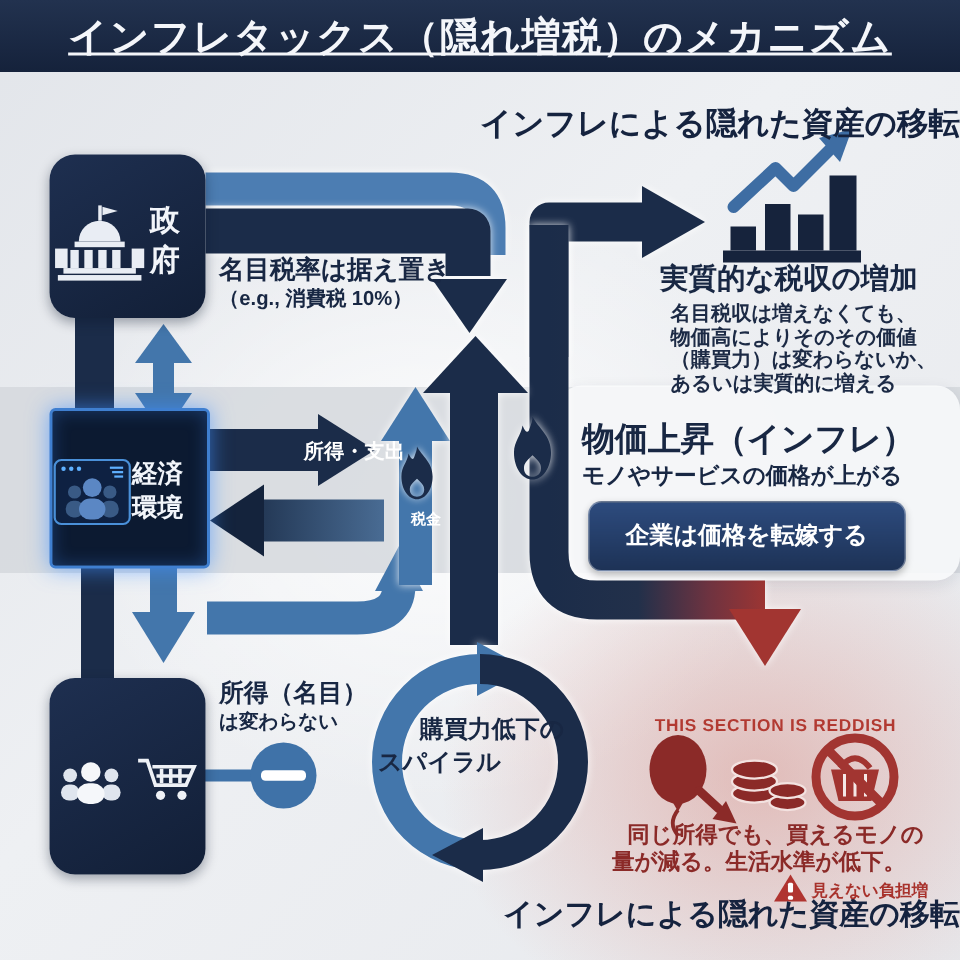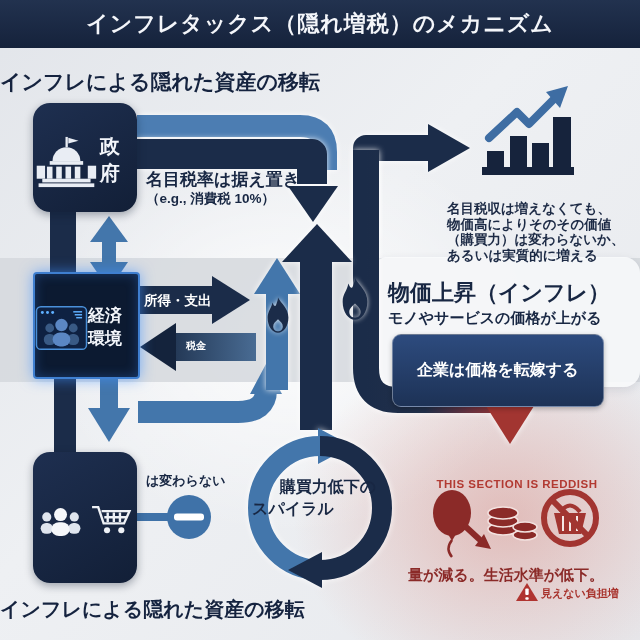--- a/index.html
+++ b/index.html
@@ -17,7 +17,7 @@
     background:rgba(249,250,252,0.85);box-shadow:0 3px 10px rgba(20,30,60,0.10);}
   .titlebar{left:0;top:0;width:640px;height:48px;
     background:linear-gradient(#22324f,#15223b);display:flex;align-items:center;justify-content:center;}
-  .title{color:#f4f6fa;font-size:22px;font-weight:700;letter-spacing:1px;}
+  .title{color:#f4f6fa;font-size:26px;font-weight:700;letter-spacing:1px;text-decoration:underline;}
   .caption{width:640px;text-align:left;color:#15233f;font-weight:700;font-size:21px;}
   .node{border-radius:17px;background:linear-gradient(150deg,#1e2f50,#121f37);
     box-shadow:0 3px 8px rgba(10,20,40,0.35);display:flex;align-items:center;}

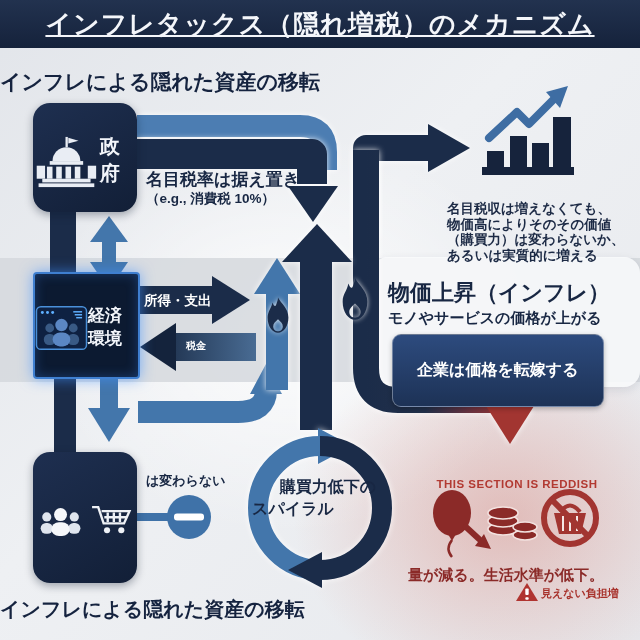--- a/index.html
+++ b/index.html
@@ -18,7 +18,7 @@
   .titlebar{left:0;top:0;width:640px;height:48px;
     background:linear-gradient(#22324f,#15223b);display:flex;align-items:center;justify-content:center;}
   .title{color:#f4f6fa;font-size:26px;font-weight:700;letter-spacing:1px;text-decoration:underline;}
-  .caption{width:640px;text-align:left;color:#15233f;font-weight:700;font-size:21px;}
+  .caption{width:640px;text-align:right;color:#15233f;font-weight:700;font-size:21px;}
   .node{border-radius:17px;background:linear-gradient(150deg,#1e2f50,#121f37);
     box-shadow:0 3px 8px rgba(10,20,40,0.35);display:flex;align-items:center;}
   .node-label{color:#f2f5fa;font-weight:700;}

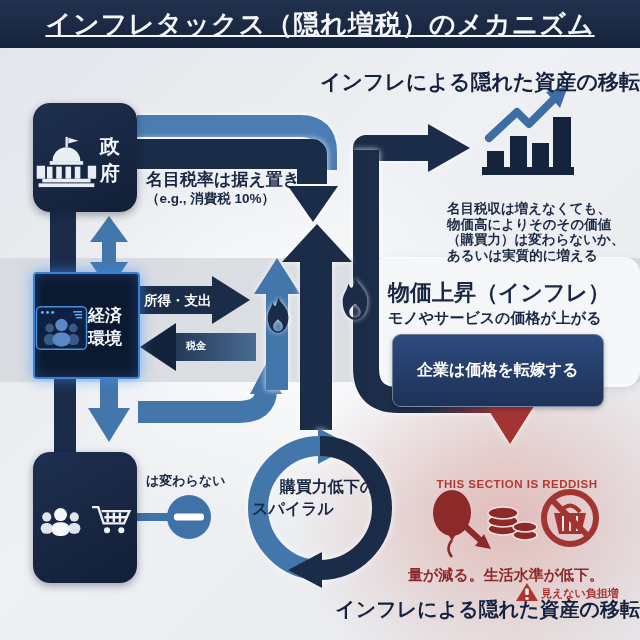--- a/index.html
+++ b/index.html
@@ -252,6 +252,7 @@
 
   <div class="abs txt" style="left:146px;top:473px;font-size:13px;">は変わらない</div>
 
+  <div class="abs txt" style="left:440px;top:175px;font-size:19px;">実質的な税収の増加</div>
   <div class="abs txt" style="left:388px;top:279px;font-size:22px;">物価上昇（インフレ）</div>
 
   <div class="abs txt" style="left:447px;top:201px;font-size:13.5px;line-height:15.5px;color:#1c2a45;">

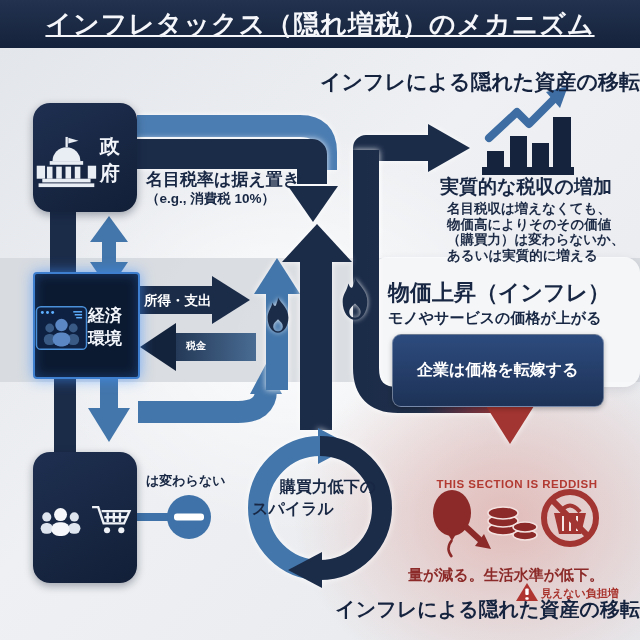--- a/index.html
+++ b/index.html
@@ -25,7 +25,7 @@
   .economy{background:#0c1a31;border:2px solid #3f7fd0;border-radius:4px;
     box-shadow:0 0 14px rgba(64,144,255,0.65), inset 0 0 12px rgba(64,144,255,0.30);}
   .txt{color:#182743;font-weight:700;line-height:1.25;}
-  .wtxt{color:#ffffff;font-weight:700;text-align:left;}
+  .wtxt{color:#ffffff;font-weight:700;text-align:right;margin-left:48px;}
   .red{color:#8b2a28;}
   .tag{left:392px;top:334px;padding:25px 24px;border-radius:9px;
     background:linear-gradient(#2d4b7e,#1d3256);border:1px solid rgba(255,255,255,0.35);

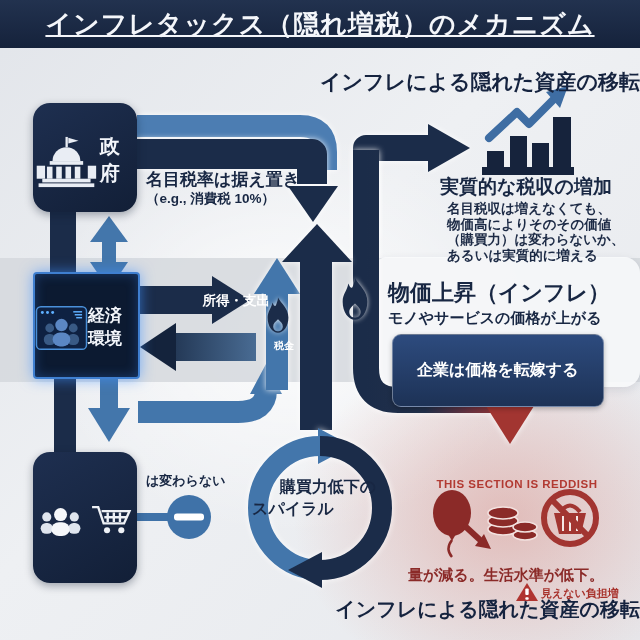--- a/index.html
+++ b/index.html
@@ -27,7 +27,7 @@
   .txt{color:#182743;font-weight:700;line-height:1.25;}
   .wtxt{color:#ffffff;font-weight:700;text-align:right;margin-left:48px;}
   .red{color:#8b2a28;}
-  .tag{left:392px;top:334px;padding:25px 24px;border-radius:9px;
+  .tag{left:392px;top:334px;padding:12px 24px;border-radius:9px;
     background:linear-gradient(#2d4b7e,#1d3256);border:1px solid rgba(255,255,255,0.35);
     color:#fff;font-weight:700;font-size:16px;box-shadow:0 2px 5px rgba(0,0,0,0.25);text-align:center;}
   .glow{filter:drop-shadow(0 0 3px rgba(255,255,255,0.85));}

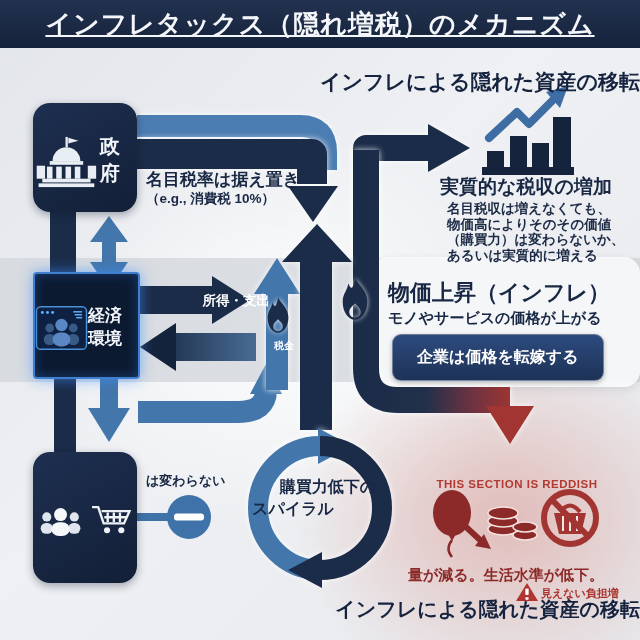--- a/index.html
+++ b/index.html
@@ -250,6 +250,7 @@
   <div class="abs wtxt" style="left:144px;top:292px;width:78px;font-size:13.5px;">所得・支出</div>
   <div class="abs wtxt" style="left:186px;top:339px;width:60px;font-size:10px;">税金</div>
 
+  <div class="abs txt" style="left:146px;top:452px;font-size:16.5px;">所得（名目）</div>
   <div class="abs txt" style="left:146px;top:473px;font-size:13px;">は変わらない</div>
 
   <div class="abs txt" style="left:440px;top:175px;font-size:19px;">実質的な税収の増加</div>

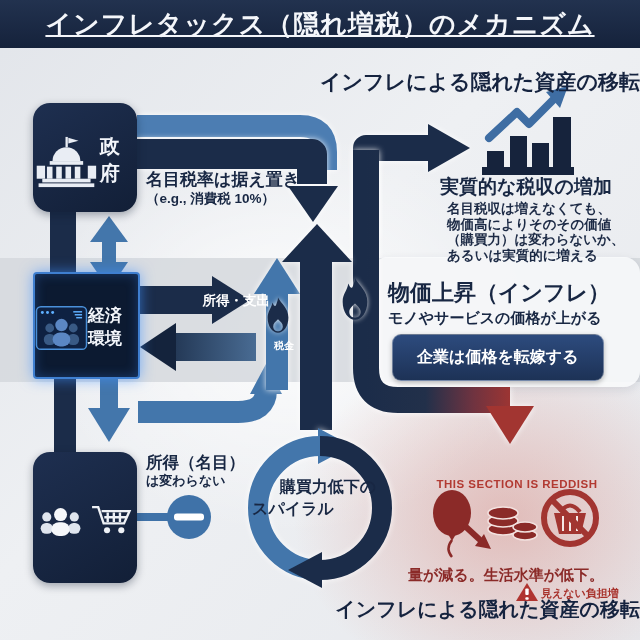--- a/index.html
+++ b/index.html
@@ -269,6 +269,7 @@
   <div class="abs txt" style="left:252px;top:499px;width:136px;text-align:left;font-size:16px;">スパイラル</div>
 
   <div class="abs" style="left:412px;top:478px;width:210px;text-align:center;font-size:11.5px;font-weight:700;letter-spacing:0.5px;color:#b23a32;">THIS SECTION IS REDDISH</div>
+  <div class="abs txt red" style="left:408px;top:548px;width:218px;text-align:center;font-size:15px;">同じ所得でも、買えるモノの</div>
   <div class="abs txt red" style="left:408px;top:566px;width:218px;text-align:left;font-size:15px;">量が減る。生活水準が低下。</div>
   <div class="abs" style="left:541px;top:586px;font-size:11px;font-weight:700;color:#a8322c;">見えない負担増</div>
 

